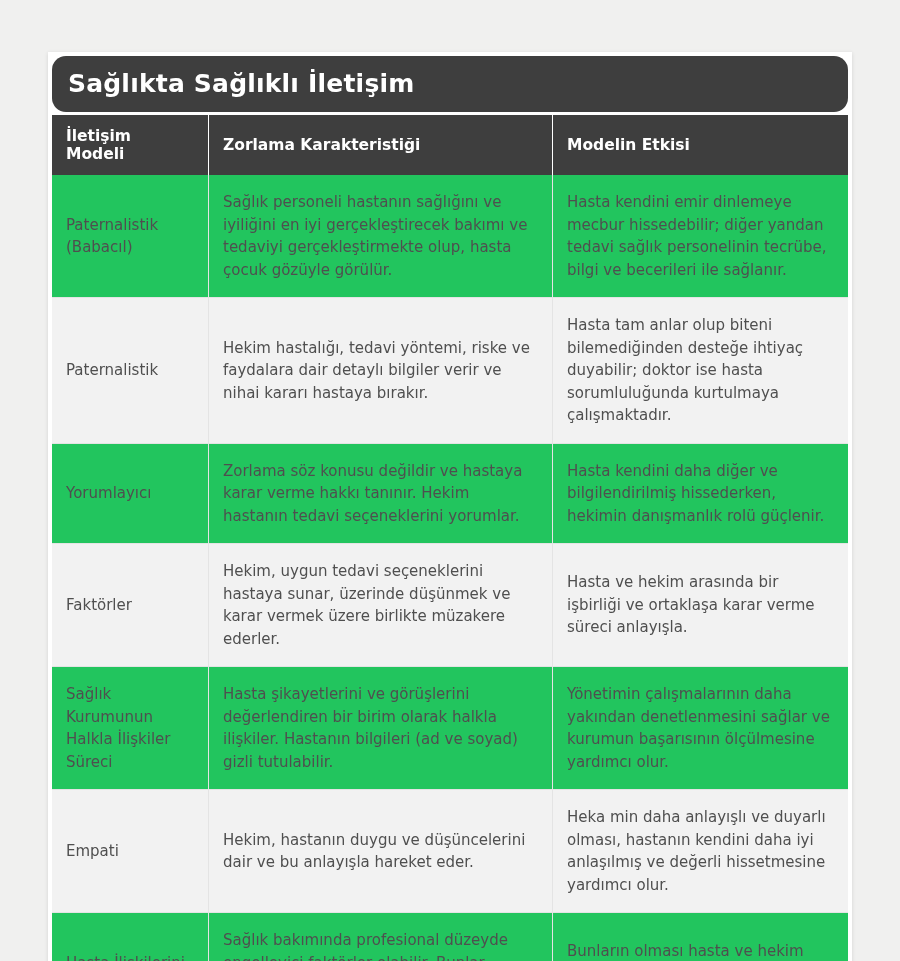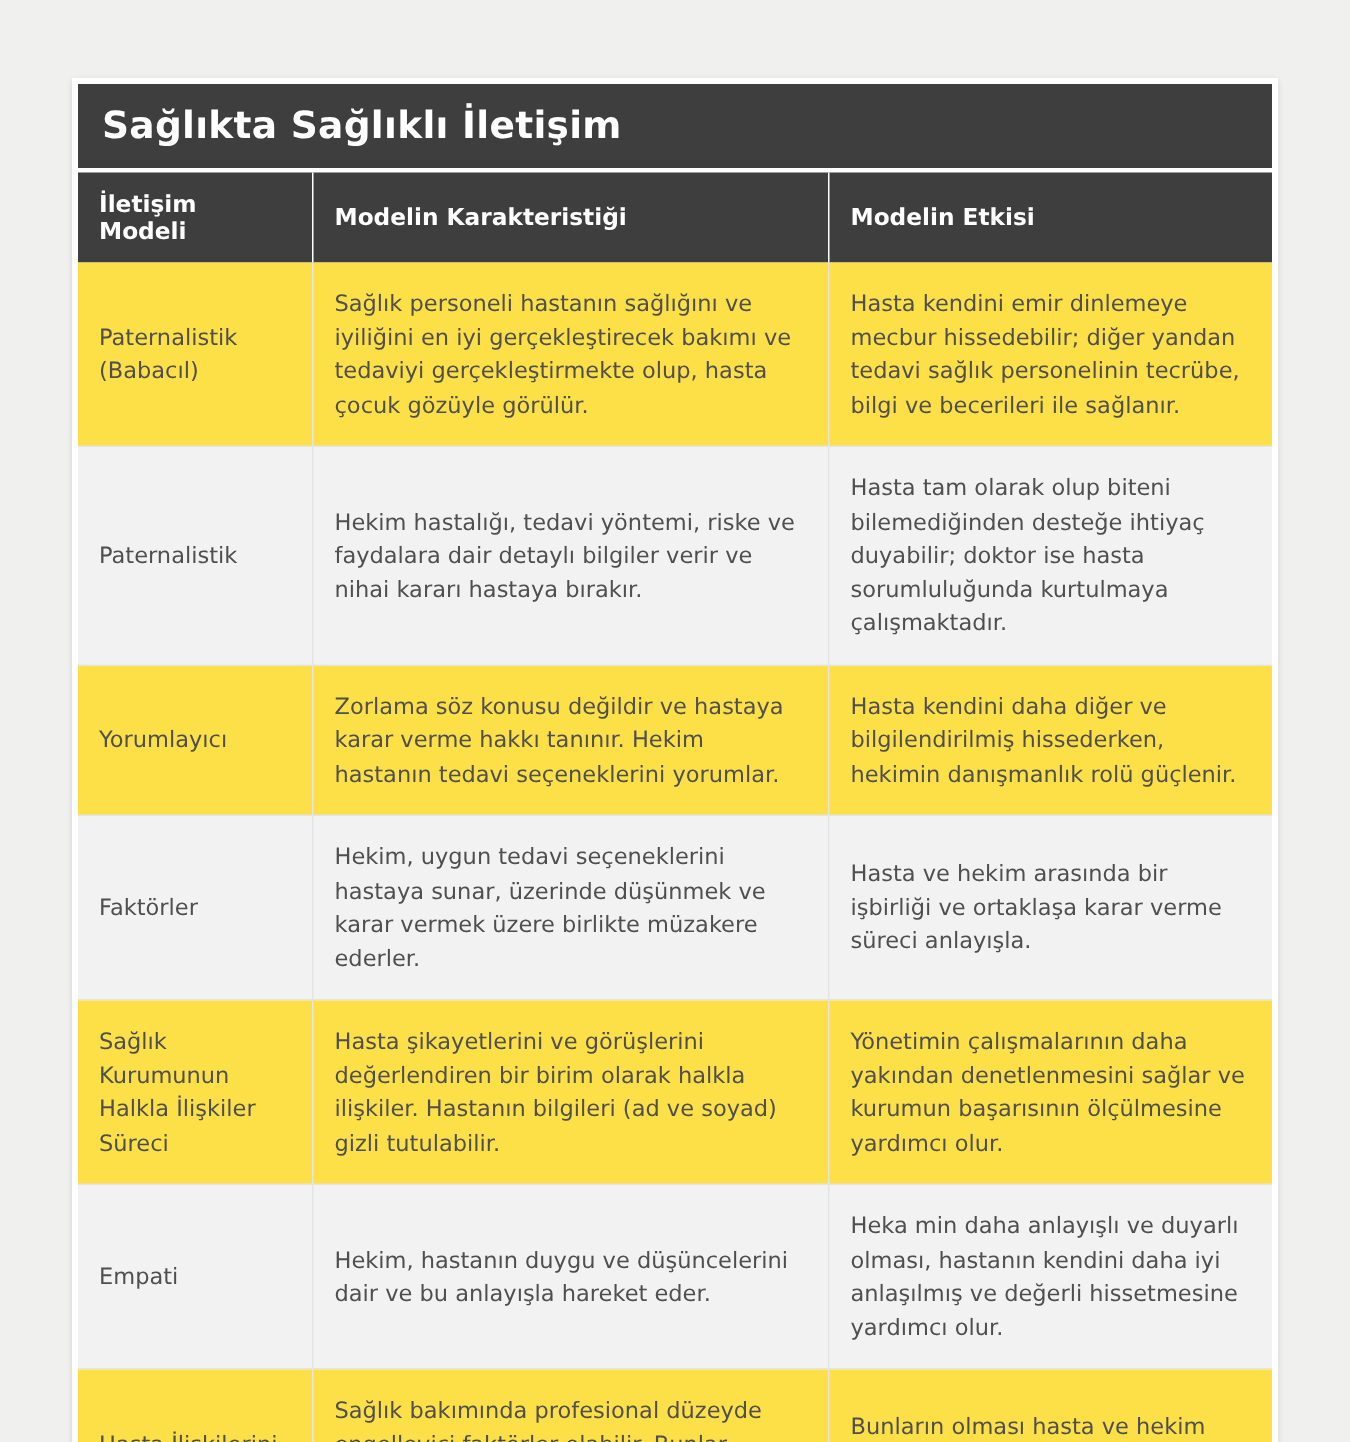--- a/index.html
+++ b/index.html
@@ -25,6 +25,7 @@
     font-weight: bold;
     padding: 13px 16px 14px 16px;
     letter-spacing: 0.2px;
+    border-radius: 14px;
   }
 
   table {

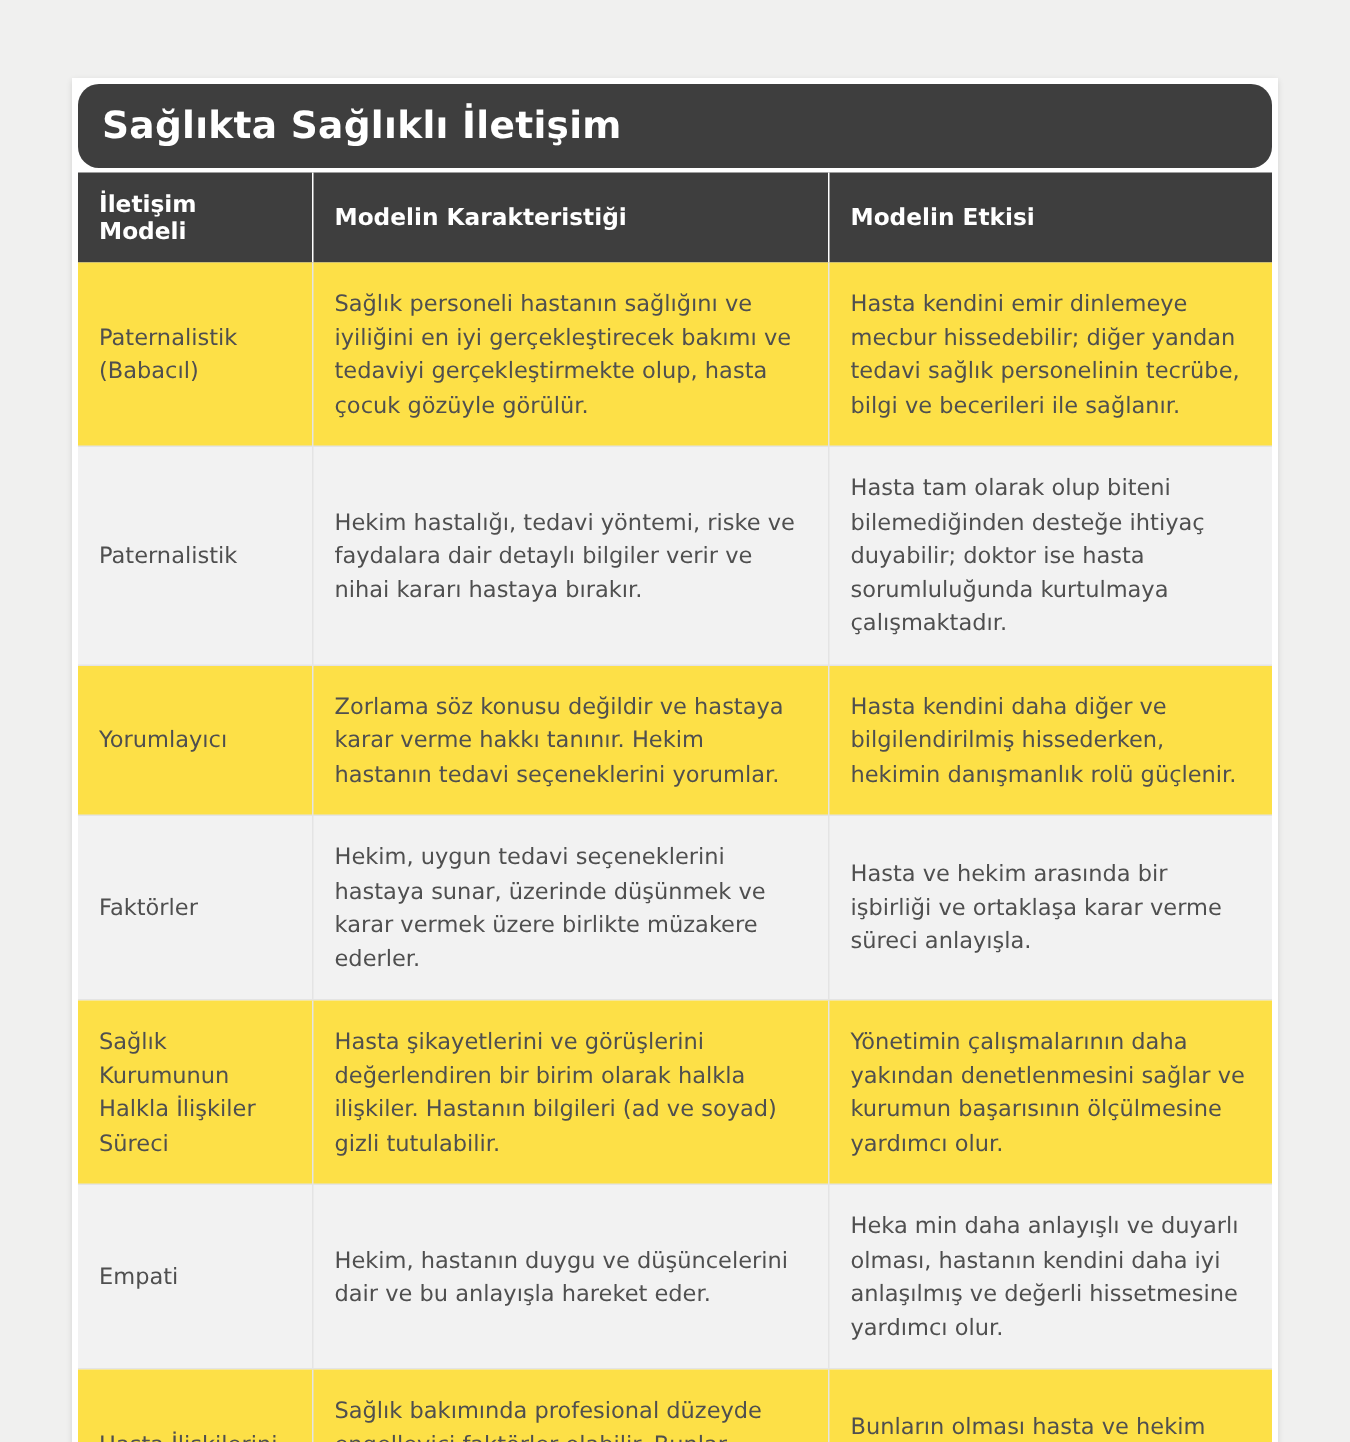--- a/index.html
+++ b/index.html
@@ -80,7 +80,7 @@
     <thead>
       <tr>
         <th>İletişim Modeli</th>
-        <th>Modelin Karakteristiği</th>
+        <th>Zorlama Karakteristiği</th>
         <th>Modelin Etkisi</th>
       </tr>
     </thead>

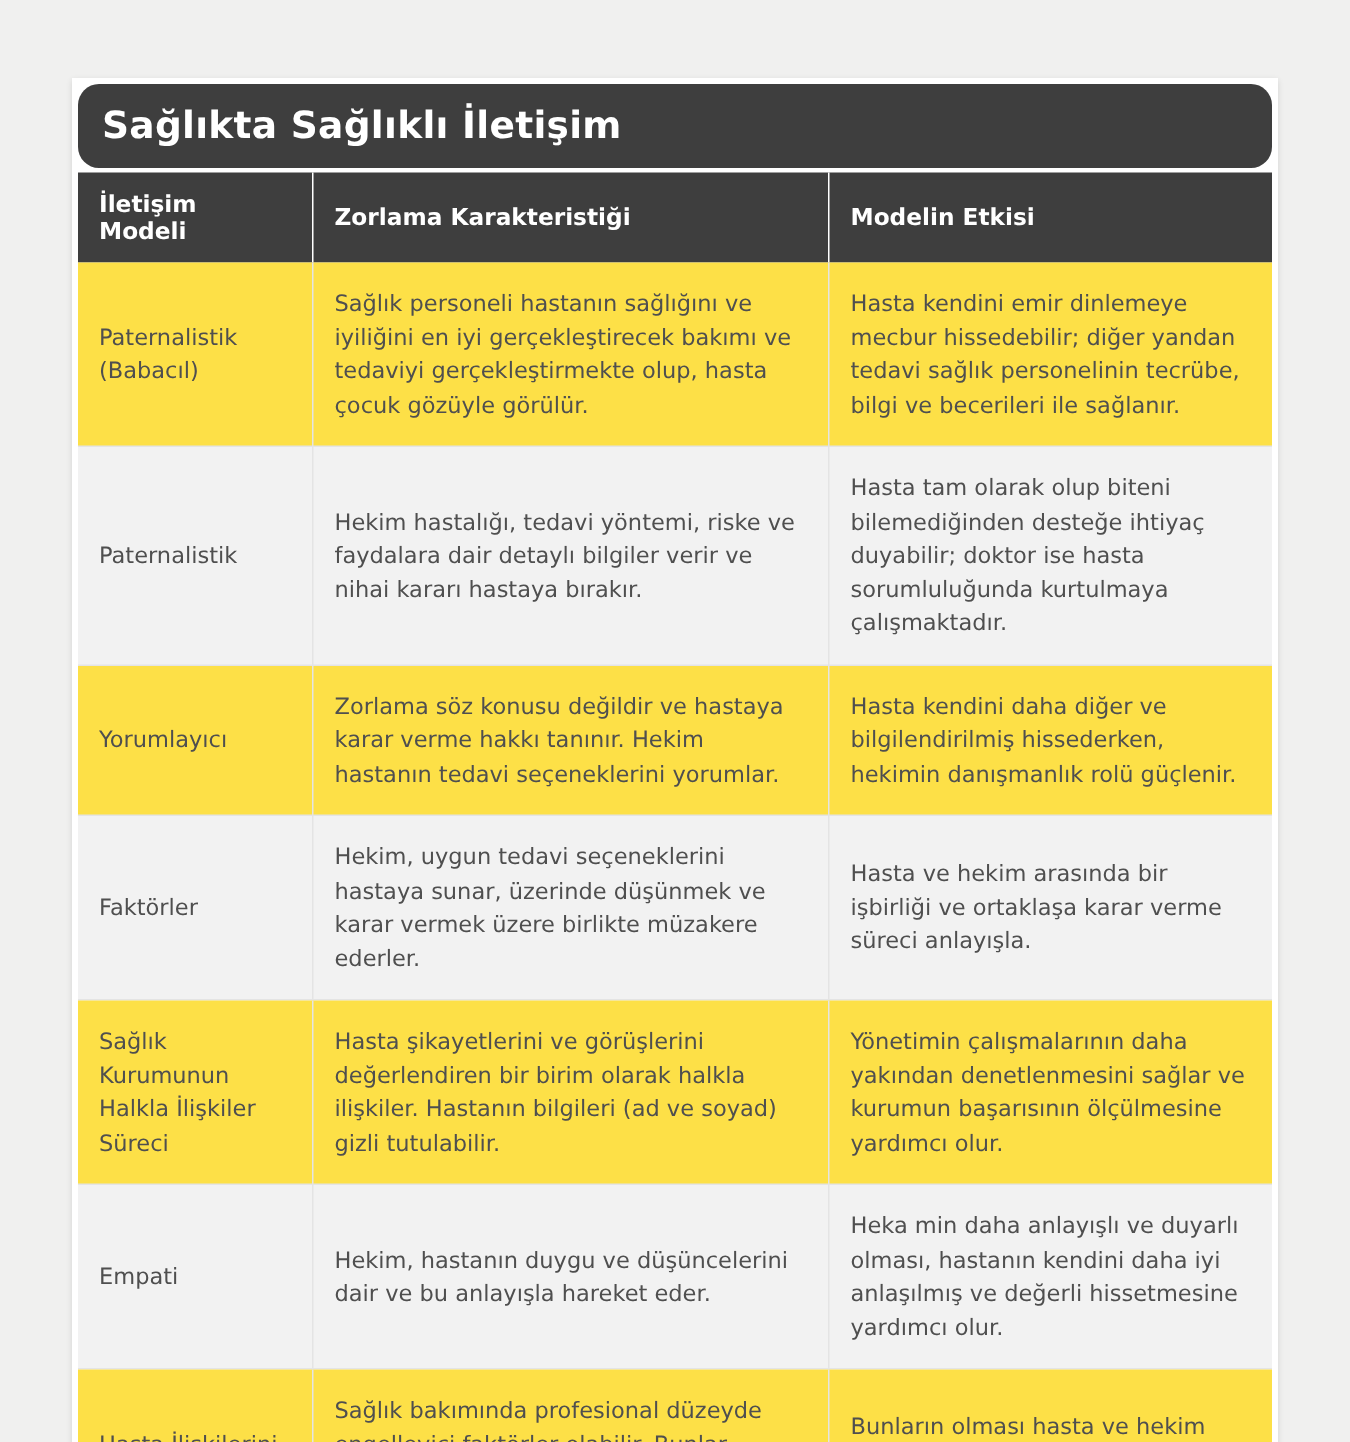--- a/index.html
+++ b/index.html
@@ -60,7 +60,7 @@
     padding: 16px 14px;
     border-bottom: 1px solid #e4e4e4;
     border-left: 1px solid #e4e4e4;
-    background: #fde047;
+    background: #22c55e;
   }
   tbody td:first-child { border-left: none; }
   tbody tr:nth-child(even) td { background: #f2f2f2; }

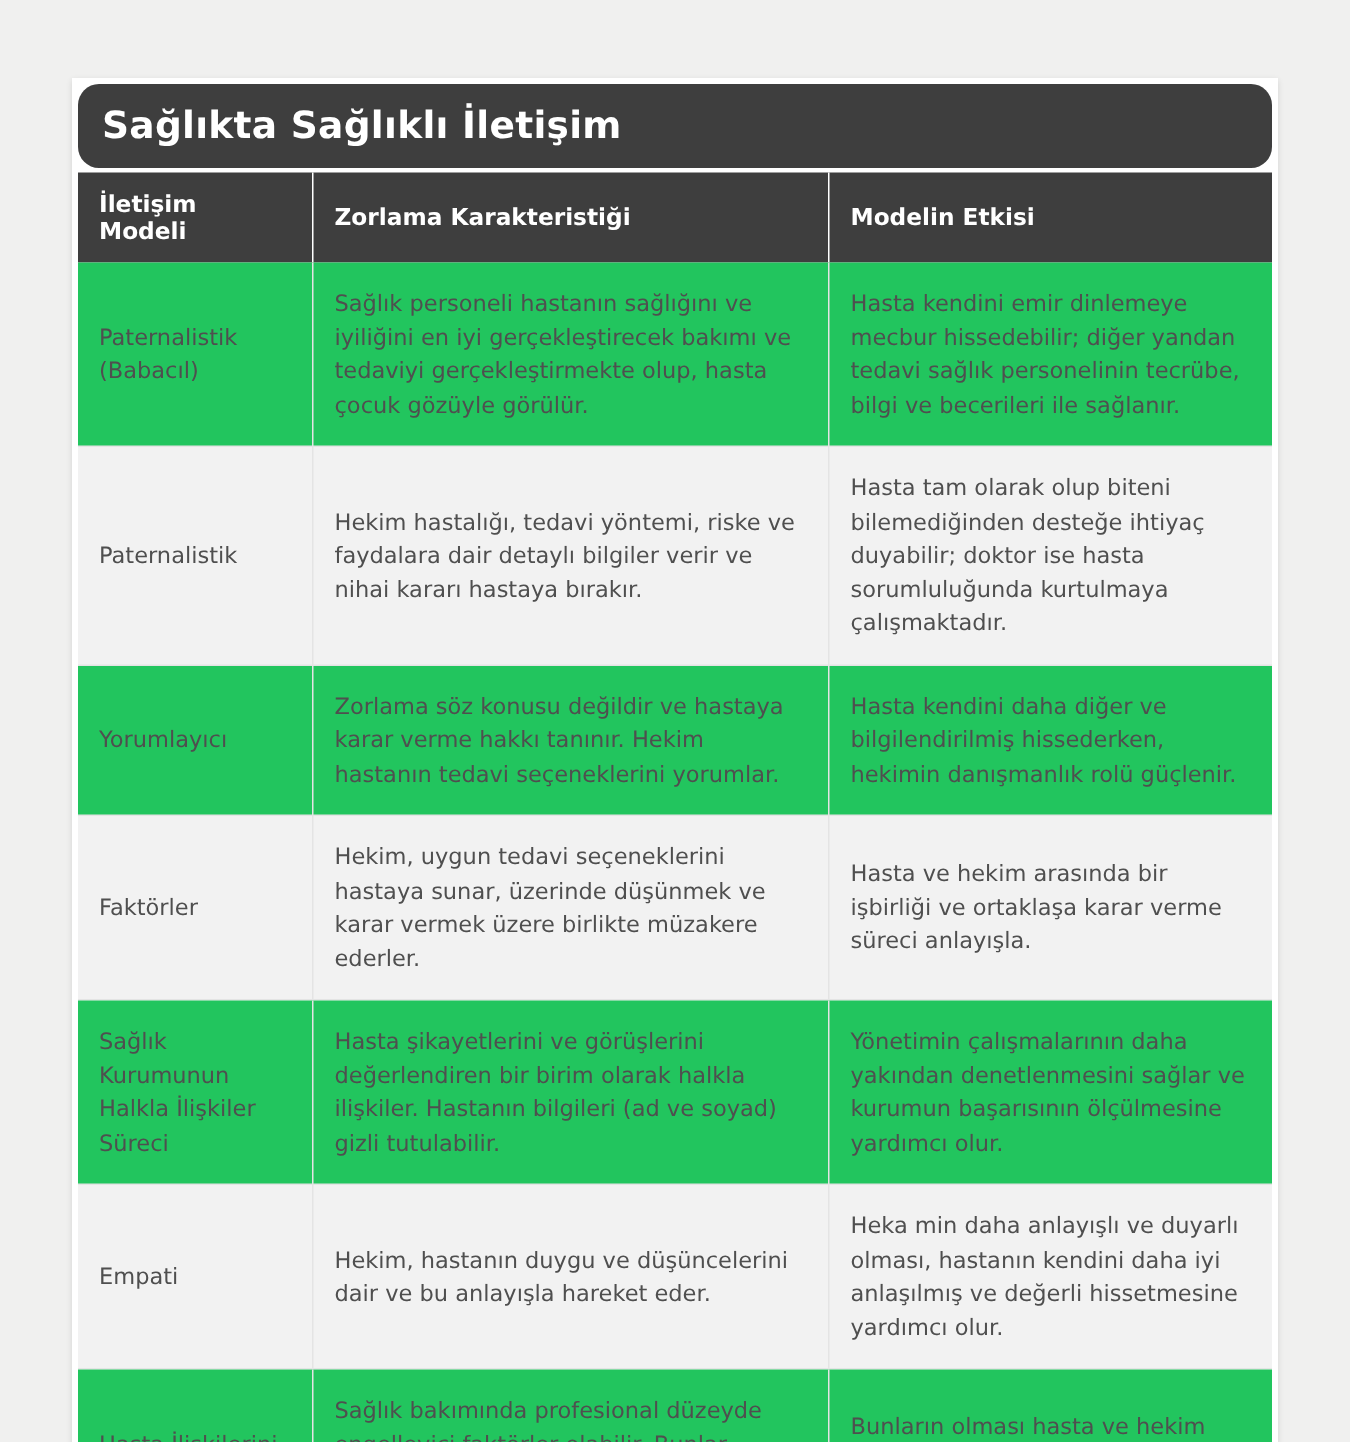--- a/index.html
+++ b/index.html
@@ -93,7 +93,7 @@
       <tr>
         <td>Paternalistik</td>
         <td>Hekim hastalığı, tedavi yöntemi, riske ve faydalara dair detaylı bilgiler verir ve nihai kararı hastaya bırakır.</td>
-        <td>Hasta tam olarak olup biteni bilemediğinden desteğe ihtiyaç duyabilir; doktor ise hasta sorumluluğunda kurtulmaya çalışmaktadır.</td>
+        <td>Hasta tam anlar olup biteni bilemediğinden desteğe ihtiyaç duyabilir; doktor ise hasta sorumluluğunda kurtulmaya çalışmaktadır.</td>
       </tr>
       <tr>
         <td>Yorumlayıcı</td>

